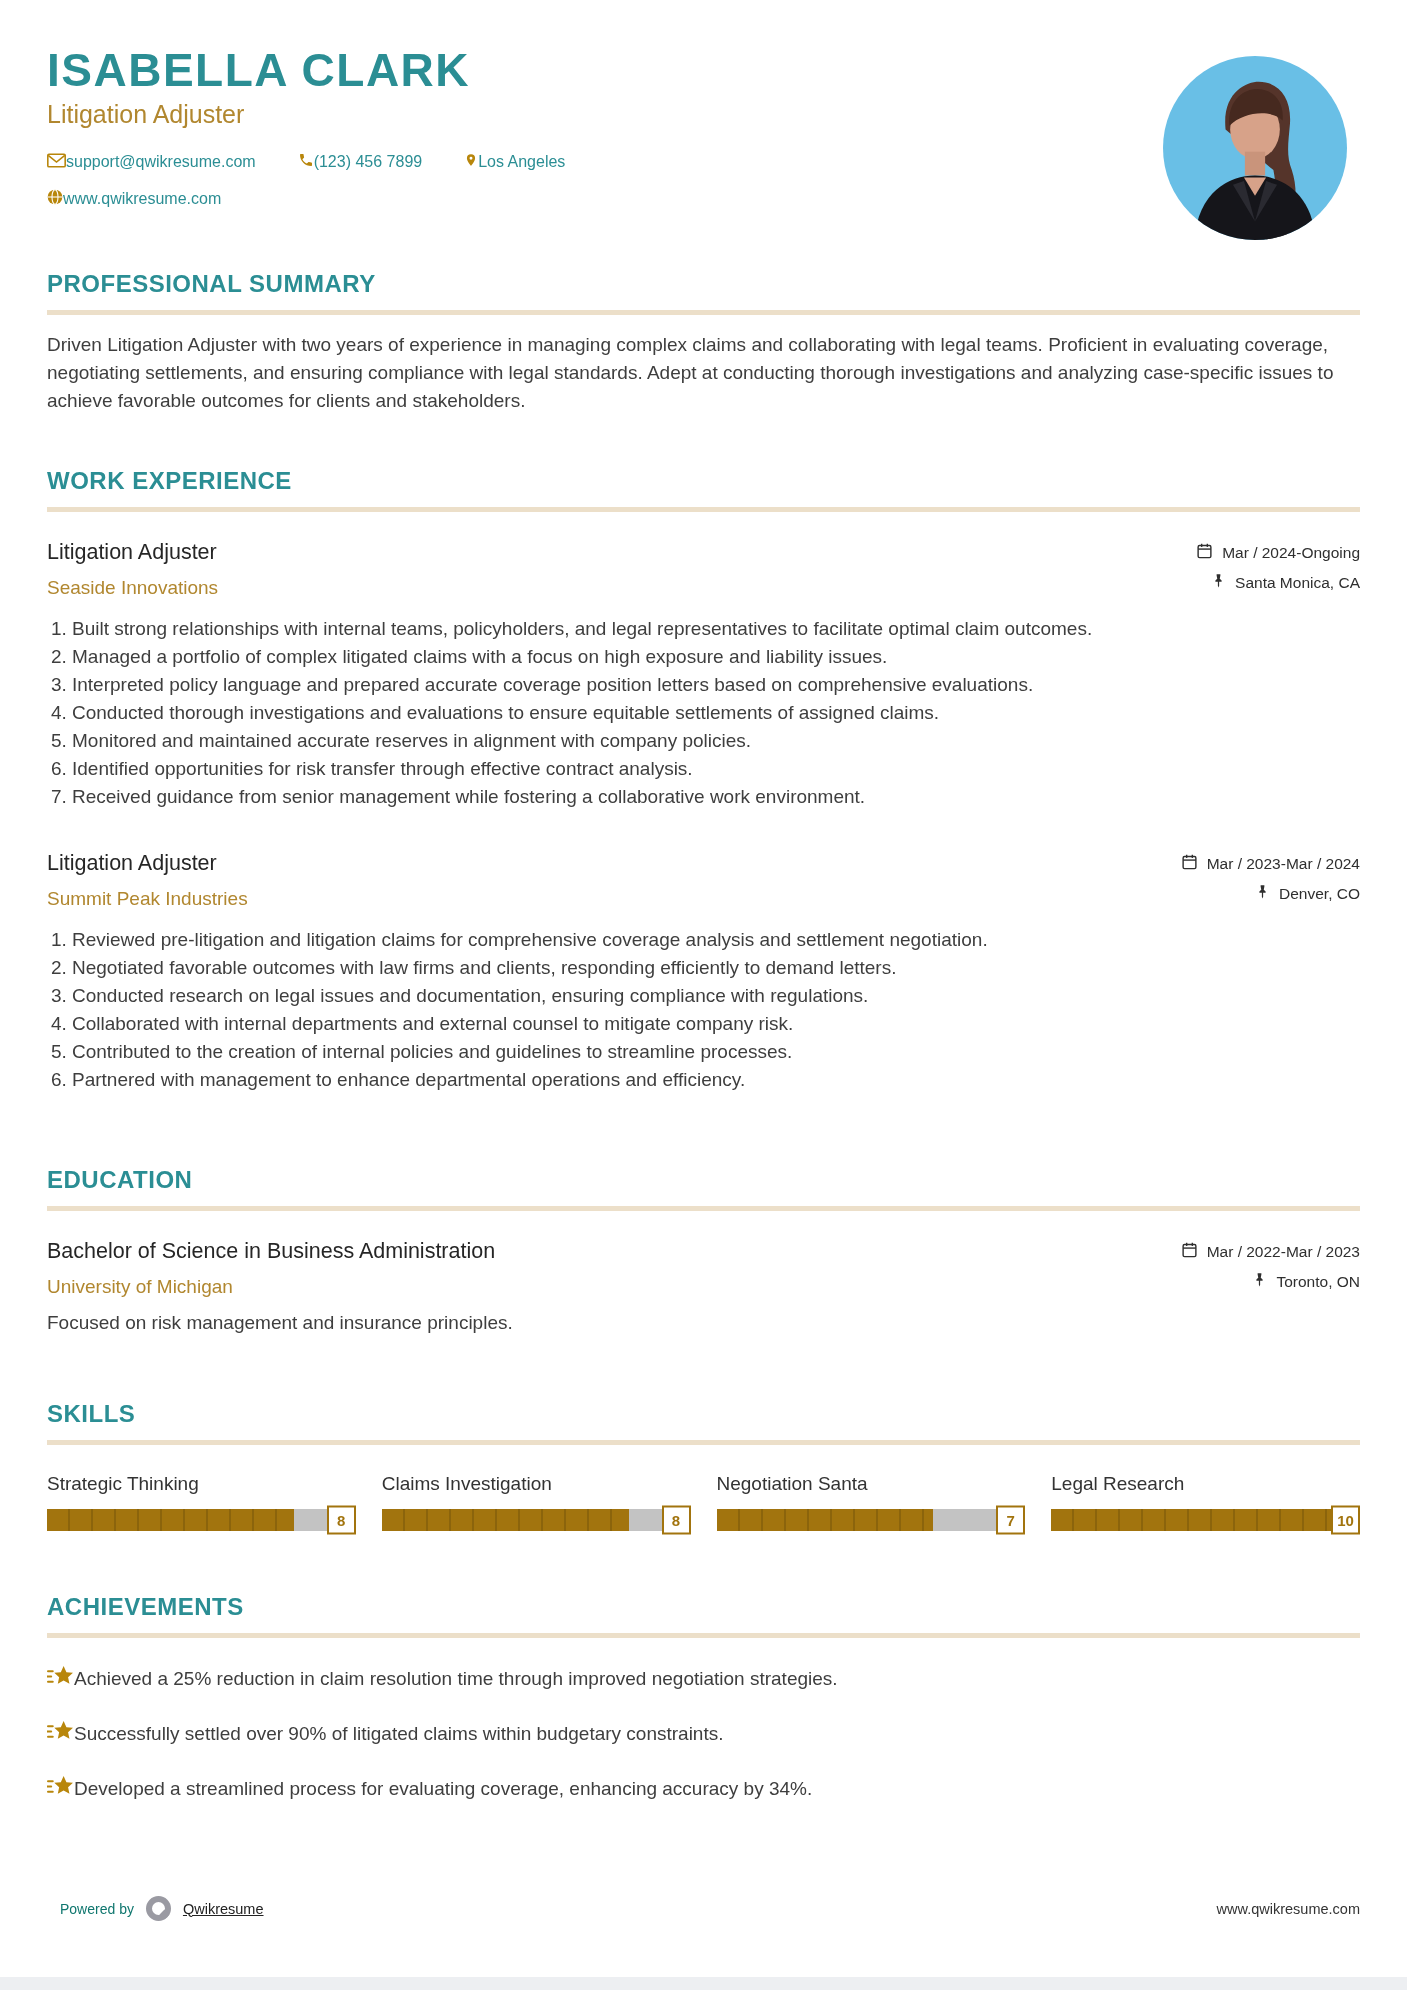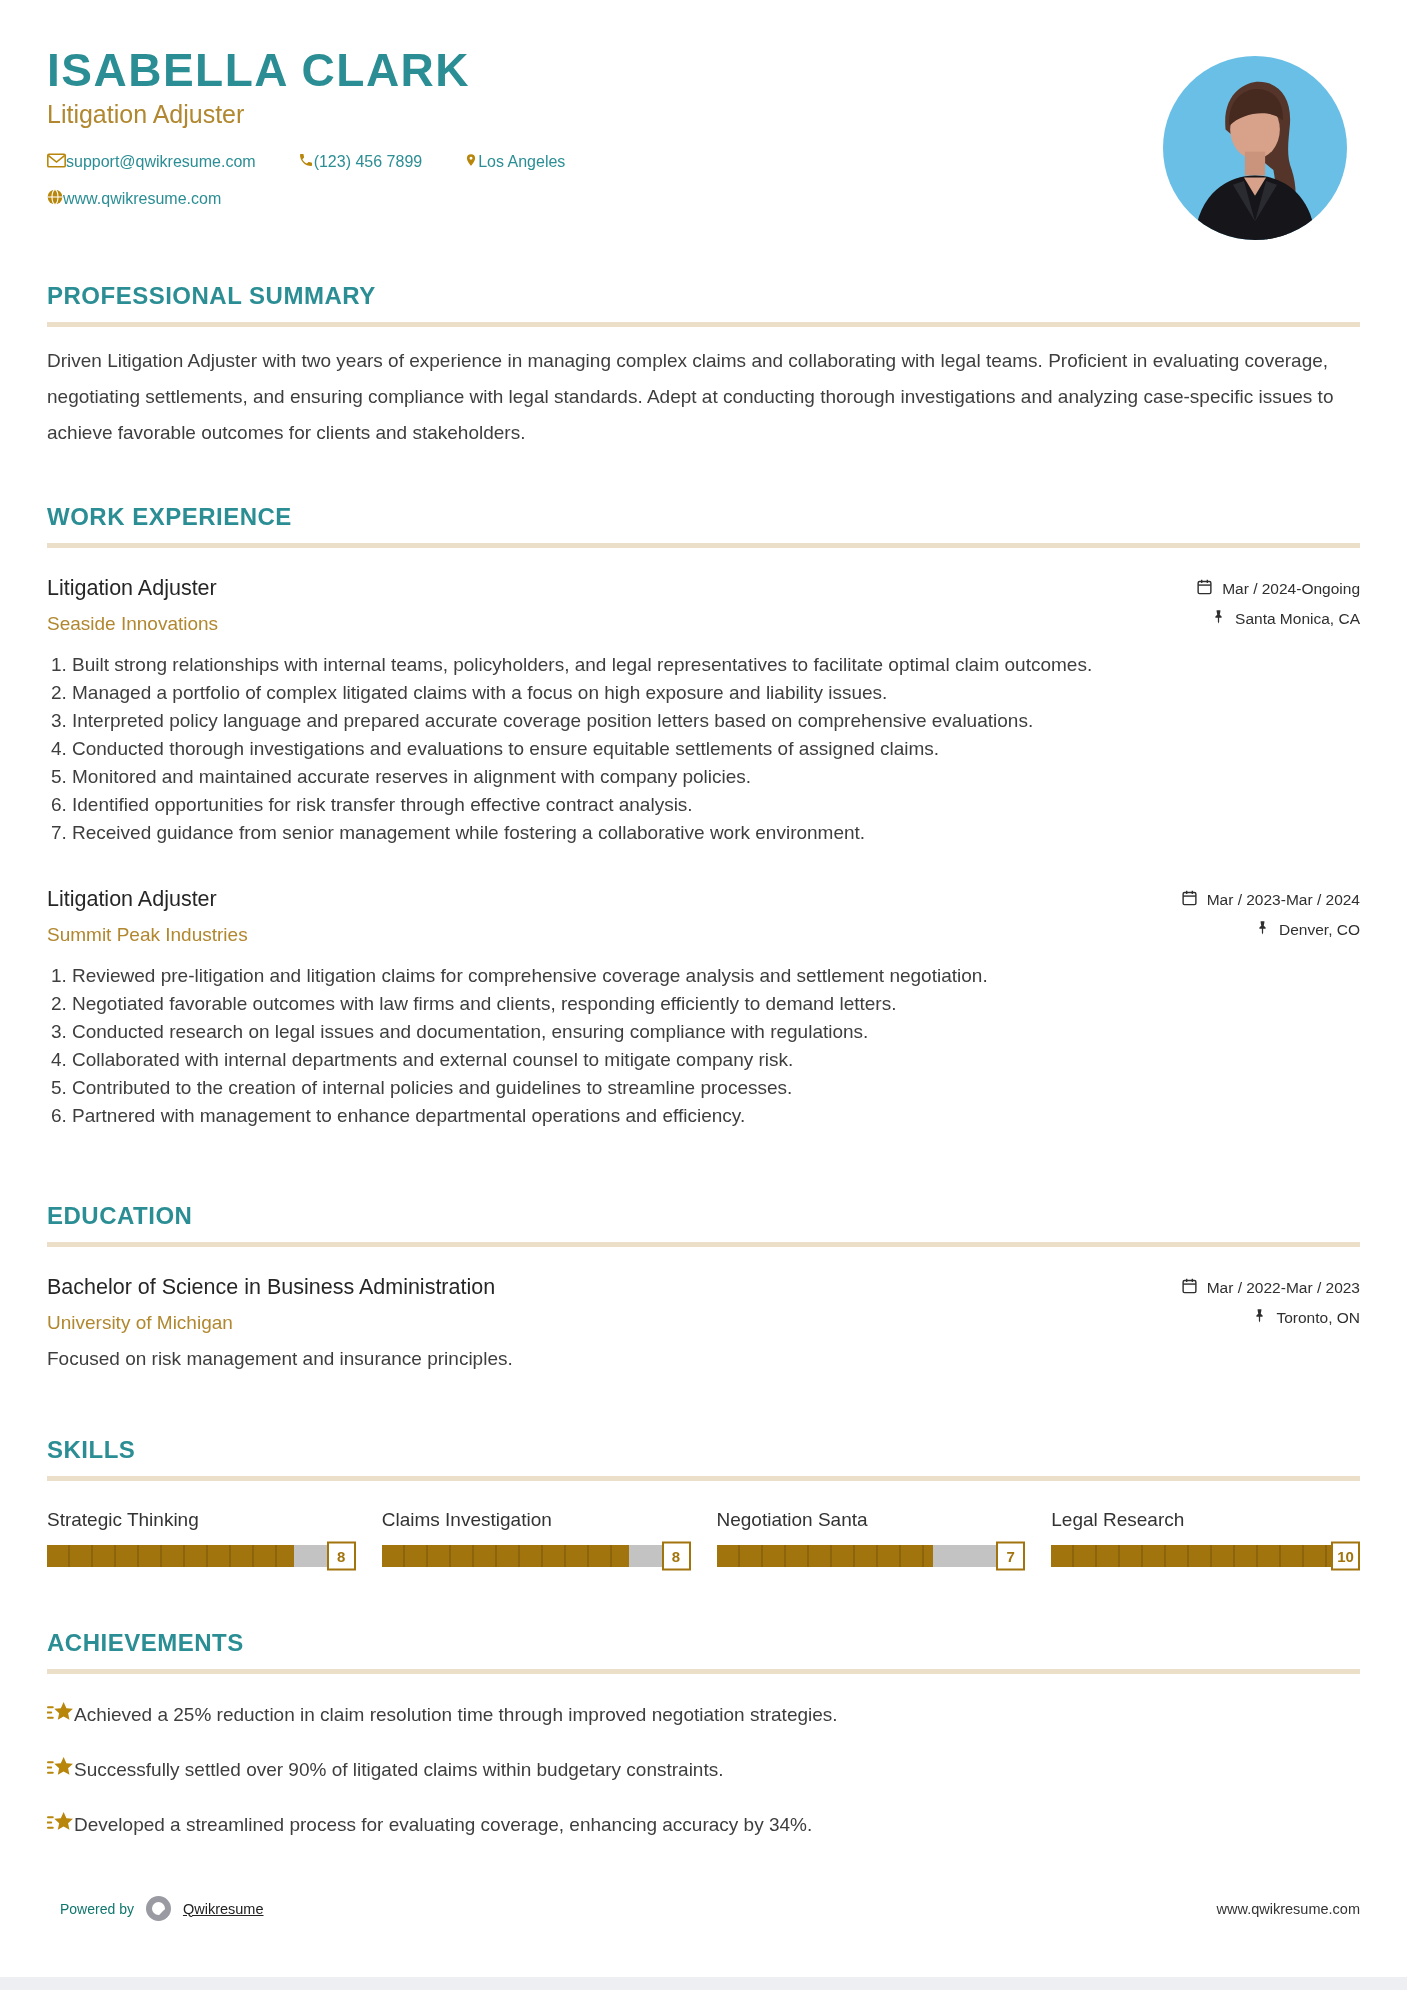--- a/index.html
+++ b/index.html
@@ -211,7 +211,7 @@
     </div>
   </div>
 
-  <div class="section" style="margin-top:38px">
+  <div class="section" style="margin-top:26px">
     <div class="section-heading">PROFESSIONAL SUMMARY</div>
     <div class="section-rule"></div>
     <p class="summary-text">Driven Litigation Adjuster with two years of experience in managing complex claims and collaborating with legal teams. Proficient in evaluating coverage, negotiating settlements, and ensuring compliance with legal standards. Adept at conducting thorough investigations and analyzing case-specific issues to achieve favorable outcomes for clients and stakeholders.</p>

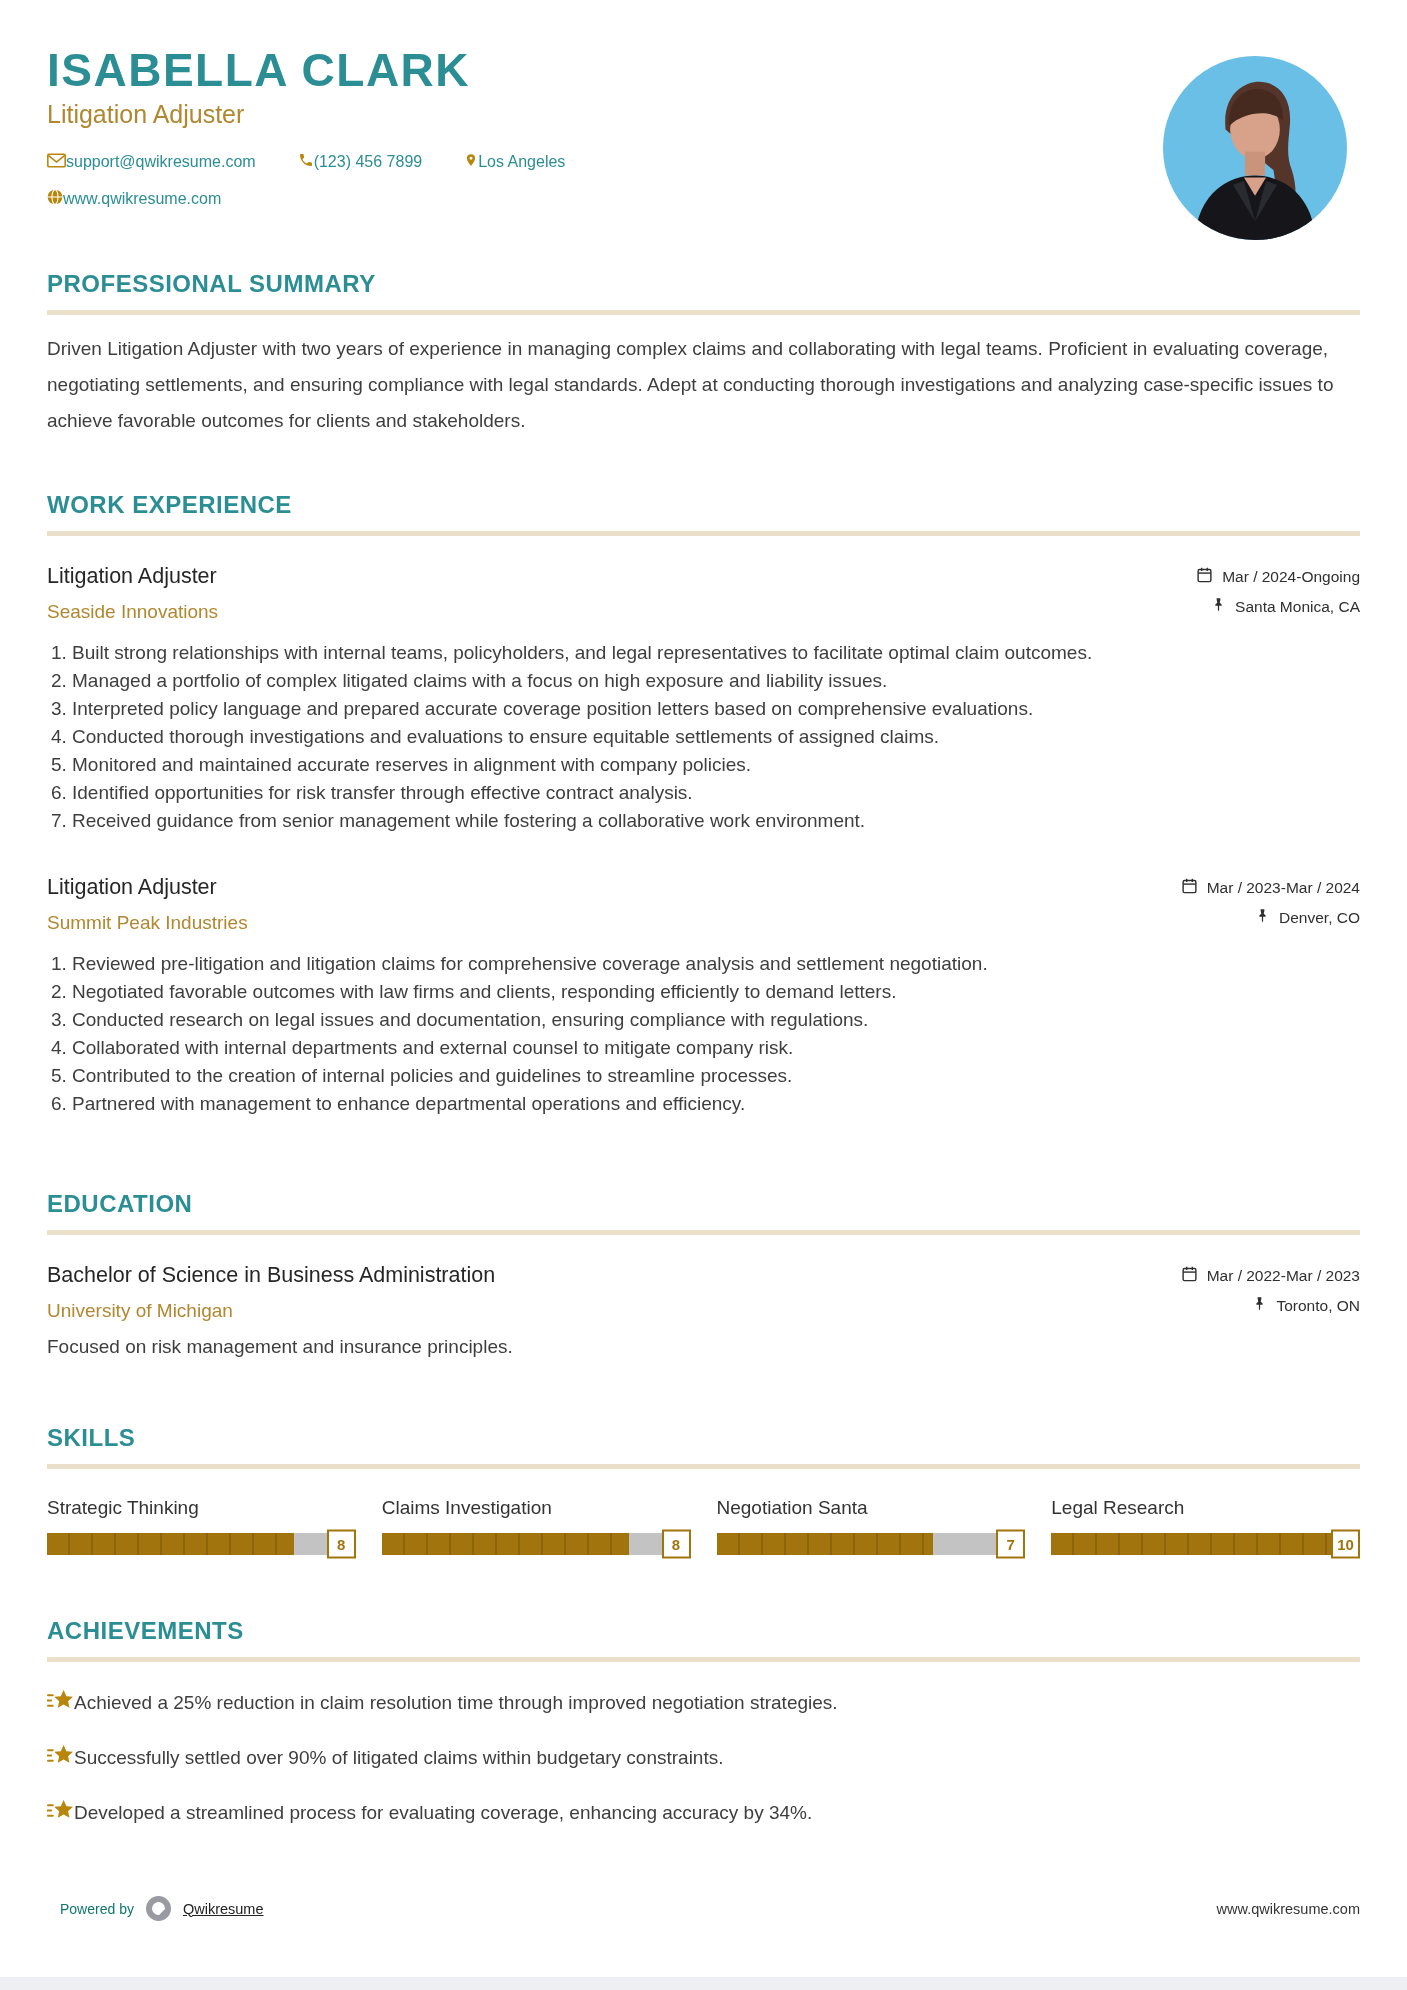--- a/index.html
+++ b/index.html
@@ -53,7 +53,7 @@
     margin-top: 16px;
     color: #3e3e3e;
     font-size: 19px;
-    line-height: 36px;
+    line-height: 28px;
   }
 
   

